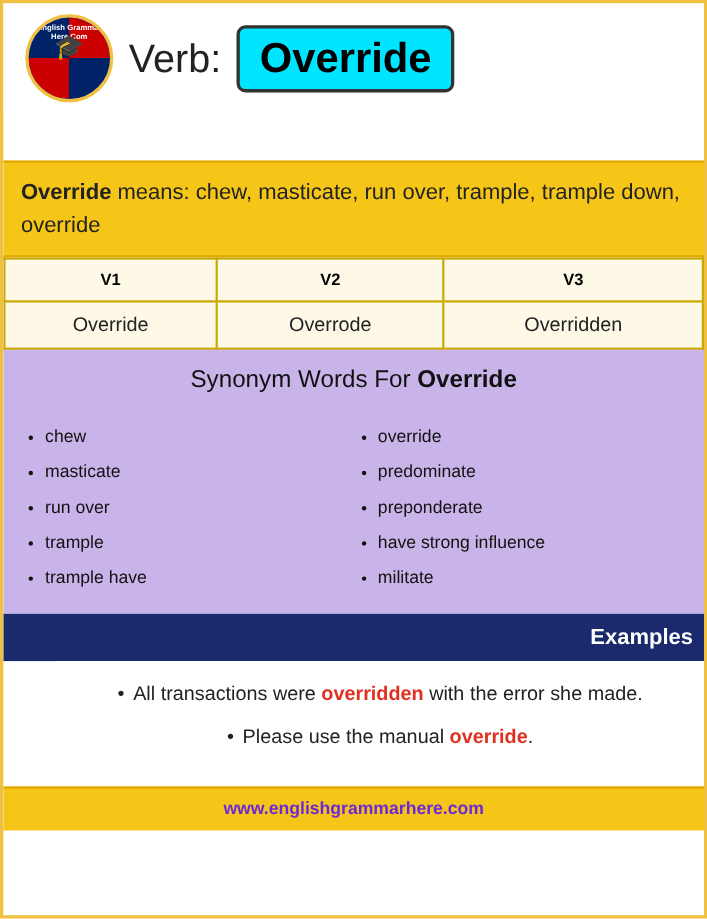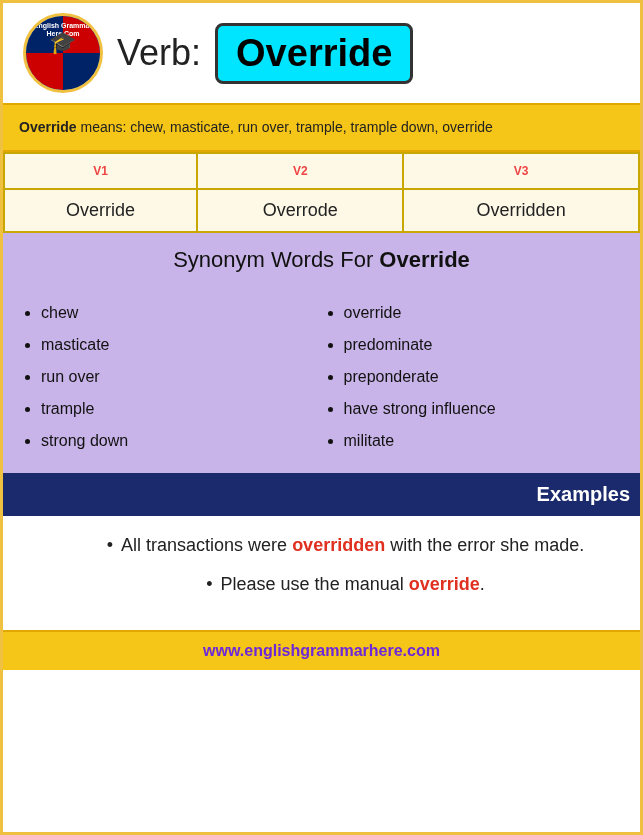--- a/index.html
+++ b/index.html
@@ -103,11 +103,12 @@
     #definition-box {
       background: #f5c518;
       padding: 12px 16px;
-      font-size: 14px;
+      font-size: 20px;
       color: #222;
       line-height: 1.5;
       border-top: 2px solid #e0a800;
       border-bottom: 2px solid #e0a800;
+      margin-top: 43px;
     }
 
     #definition-box .bold {

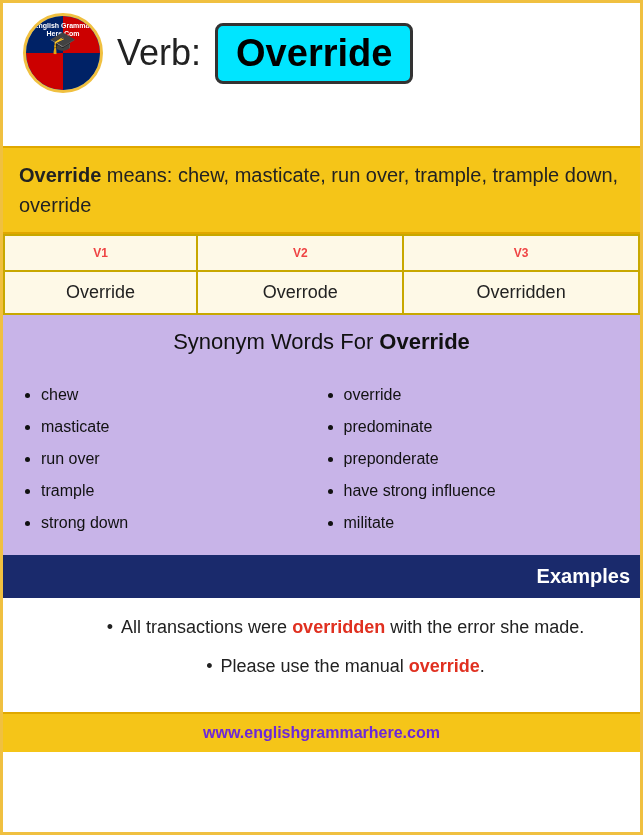--- a/index.html
+++ b/index.html
@@ -125,11 +125,11 @@
     #verb-table th {
       border: 2px solid #c8a800;
       padding: 10px;
-      font-size: 12px;
+      font-size: 15px;
       font-weight: bold;
       text-align: center;
       background: #fef9e7;
-      color: #ef4444;
+      color: #000000;
     }
 
     #verb-table td {

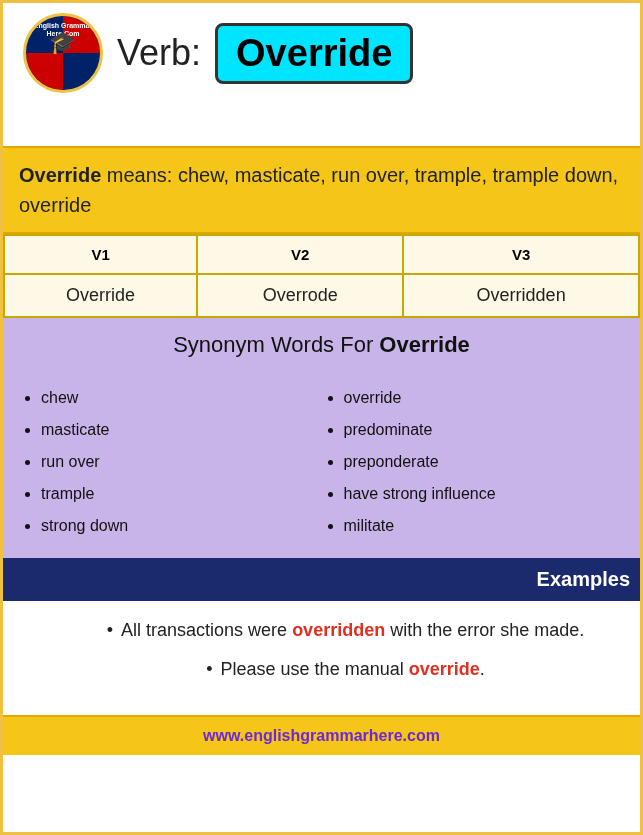--- a/index.html
+++ b/index.html
@@ -281,7 +281,7 @@
       <li>masticate</li>
       <li>run over</li>
       <li>trample</li>
-      <li>strong down</li>
+      <li>trample have</li>
     </ul>
     <ul class="synonym-col">
       <li>override</li>

